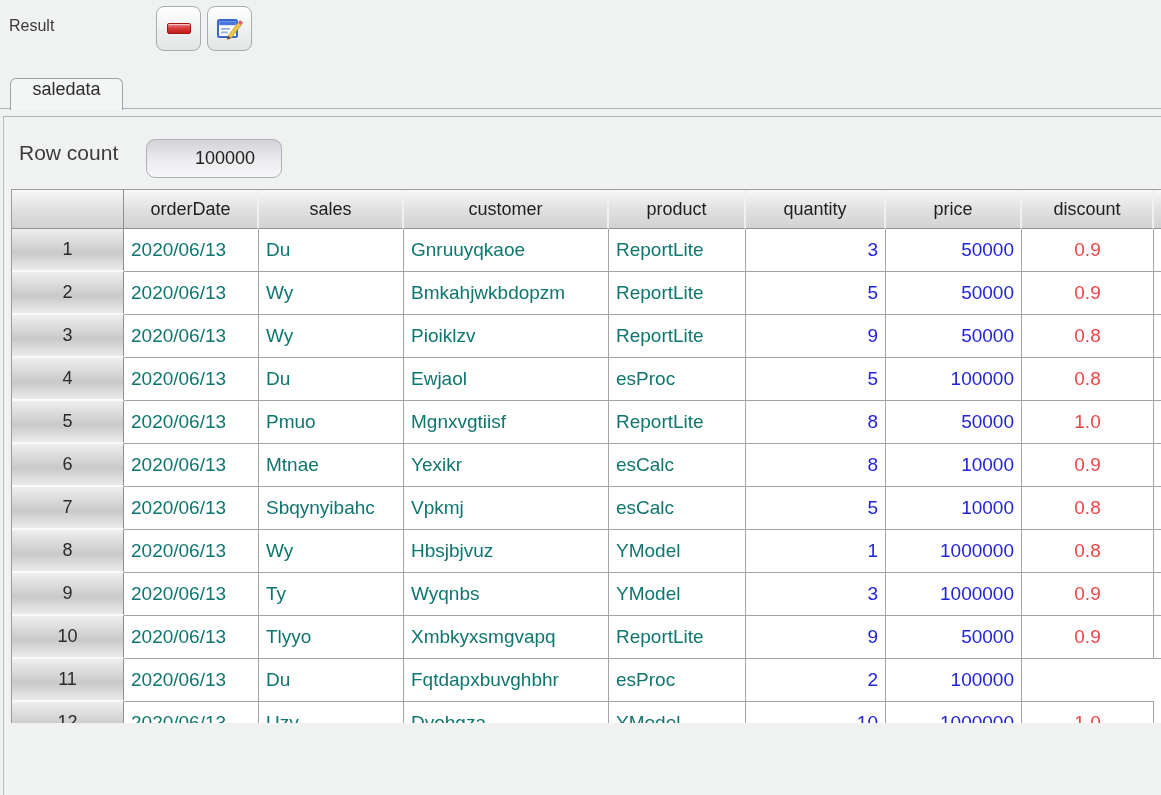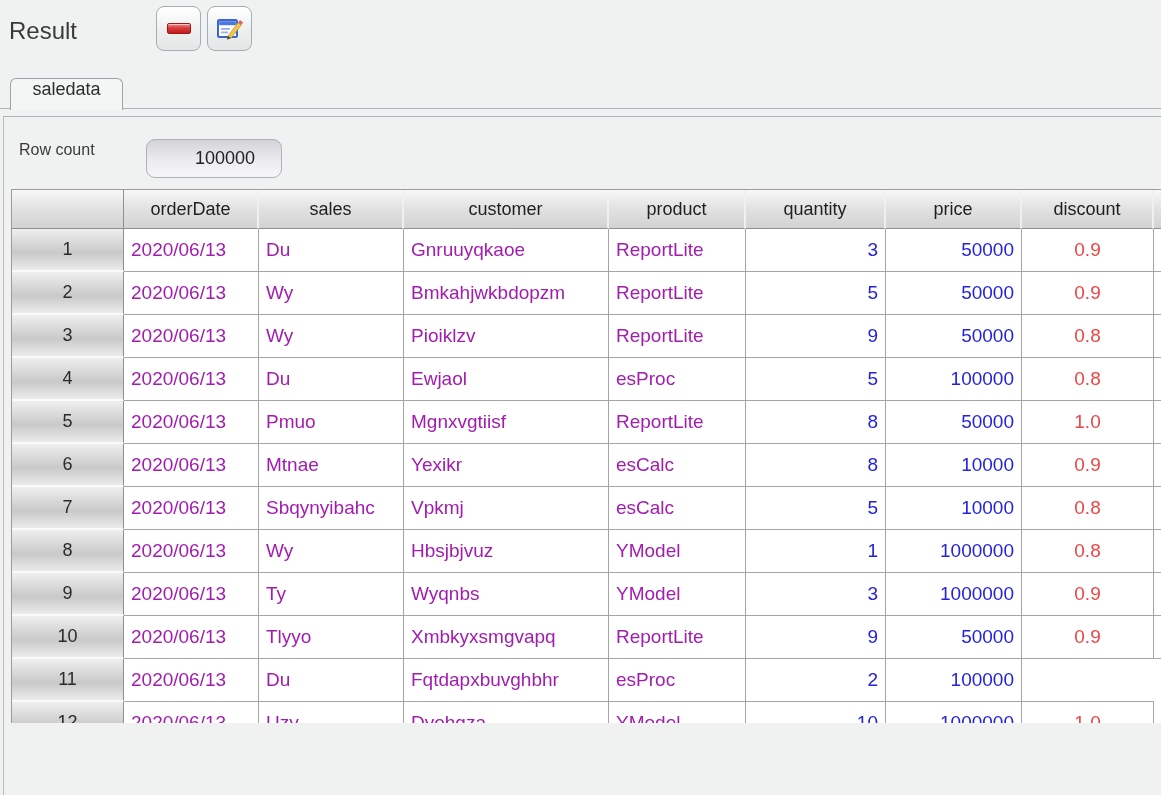--- a/index.html
+++ b/index.html
@@ -14,7 +14,7 @@
   
   .result-label{
     position:absolute; left:9px; top:17px;
-    font-size:24px; color:#3a3a3a;
+    font-size:16px; color:#3a3a3a;
   }
   .tool-btn{
     position:absolute; top:6px; width:45px; height:45px;

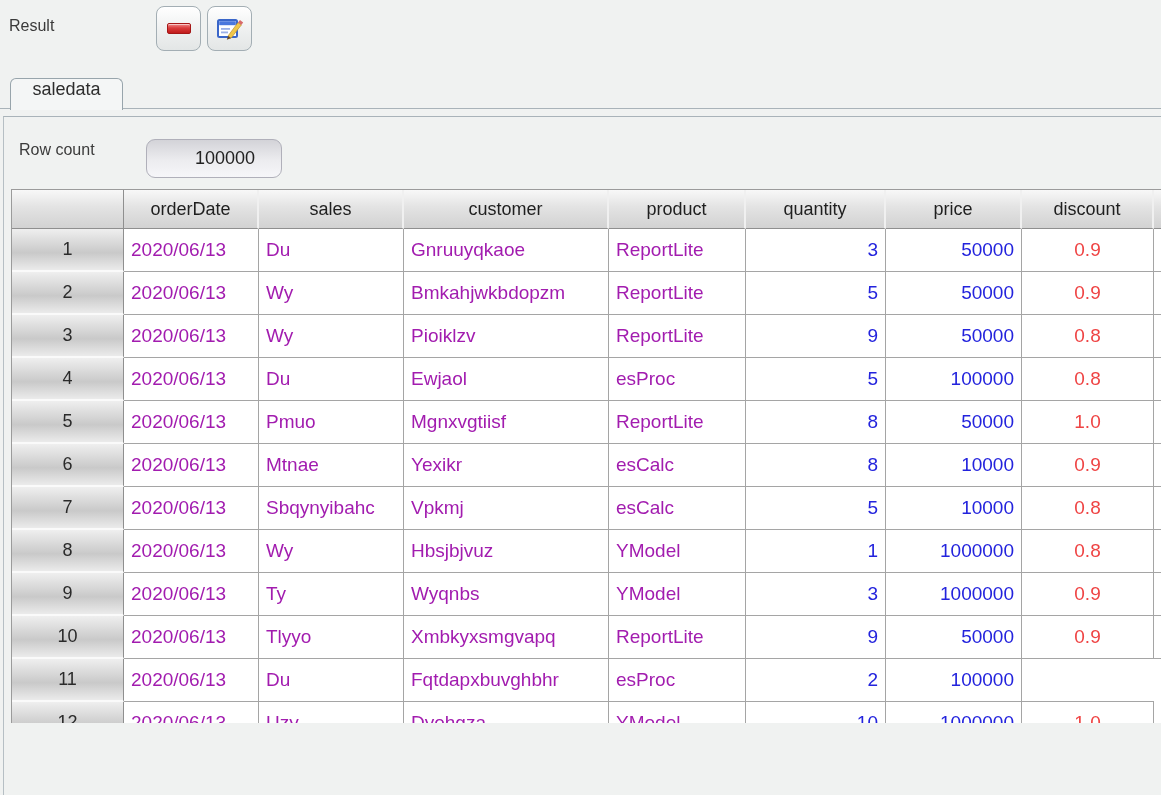--- a/index.html
+++ b/index.html
@@ -54,7 +54,7 @@
   
   .rowcount-label{
     position:absolute; left:15px; top:24px;
-    font-size:16px; color:#3b3b3b;
+    font-size:21px; color:#3b3b3b;
   }
   .rowcount-field{
     position:absolute; left:142px; top:22px; width:136px; height:39px;

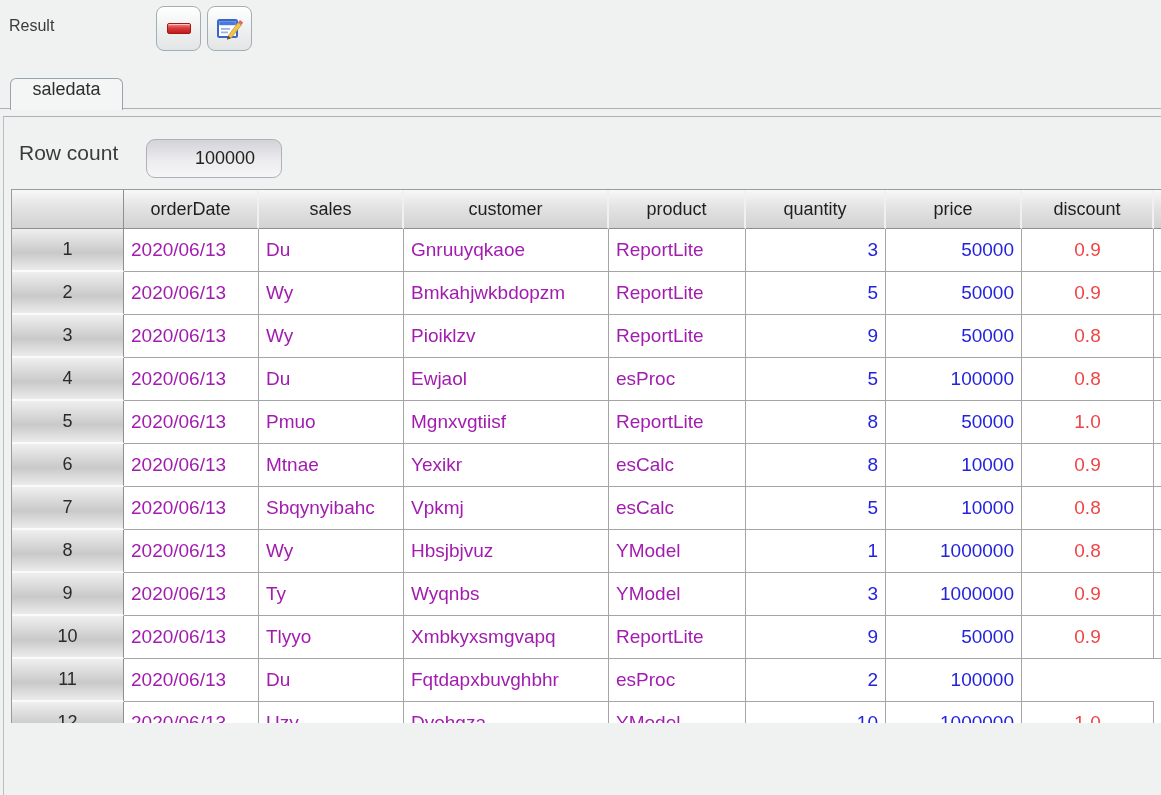--- a/index.html
+++ b/index.html
@@ -101,7 +101,7 @@
     border-bottom:2px solid #fafafa;
     text-align:center; font-size:18px; color:#2a2a2a;
   }
-  .cell-text{ text-align:left; color:#a21caf; }
+  .cell-text{ text-align:left; color:#0f766e; }
   .cell-int{ text-align:right; color:#2323dd; }
   .cell-float{ text-align:center; color:#ef4444; }
   .cell-clipped{ border-right:none; padding:0; }

